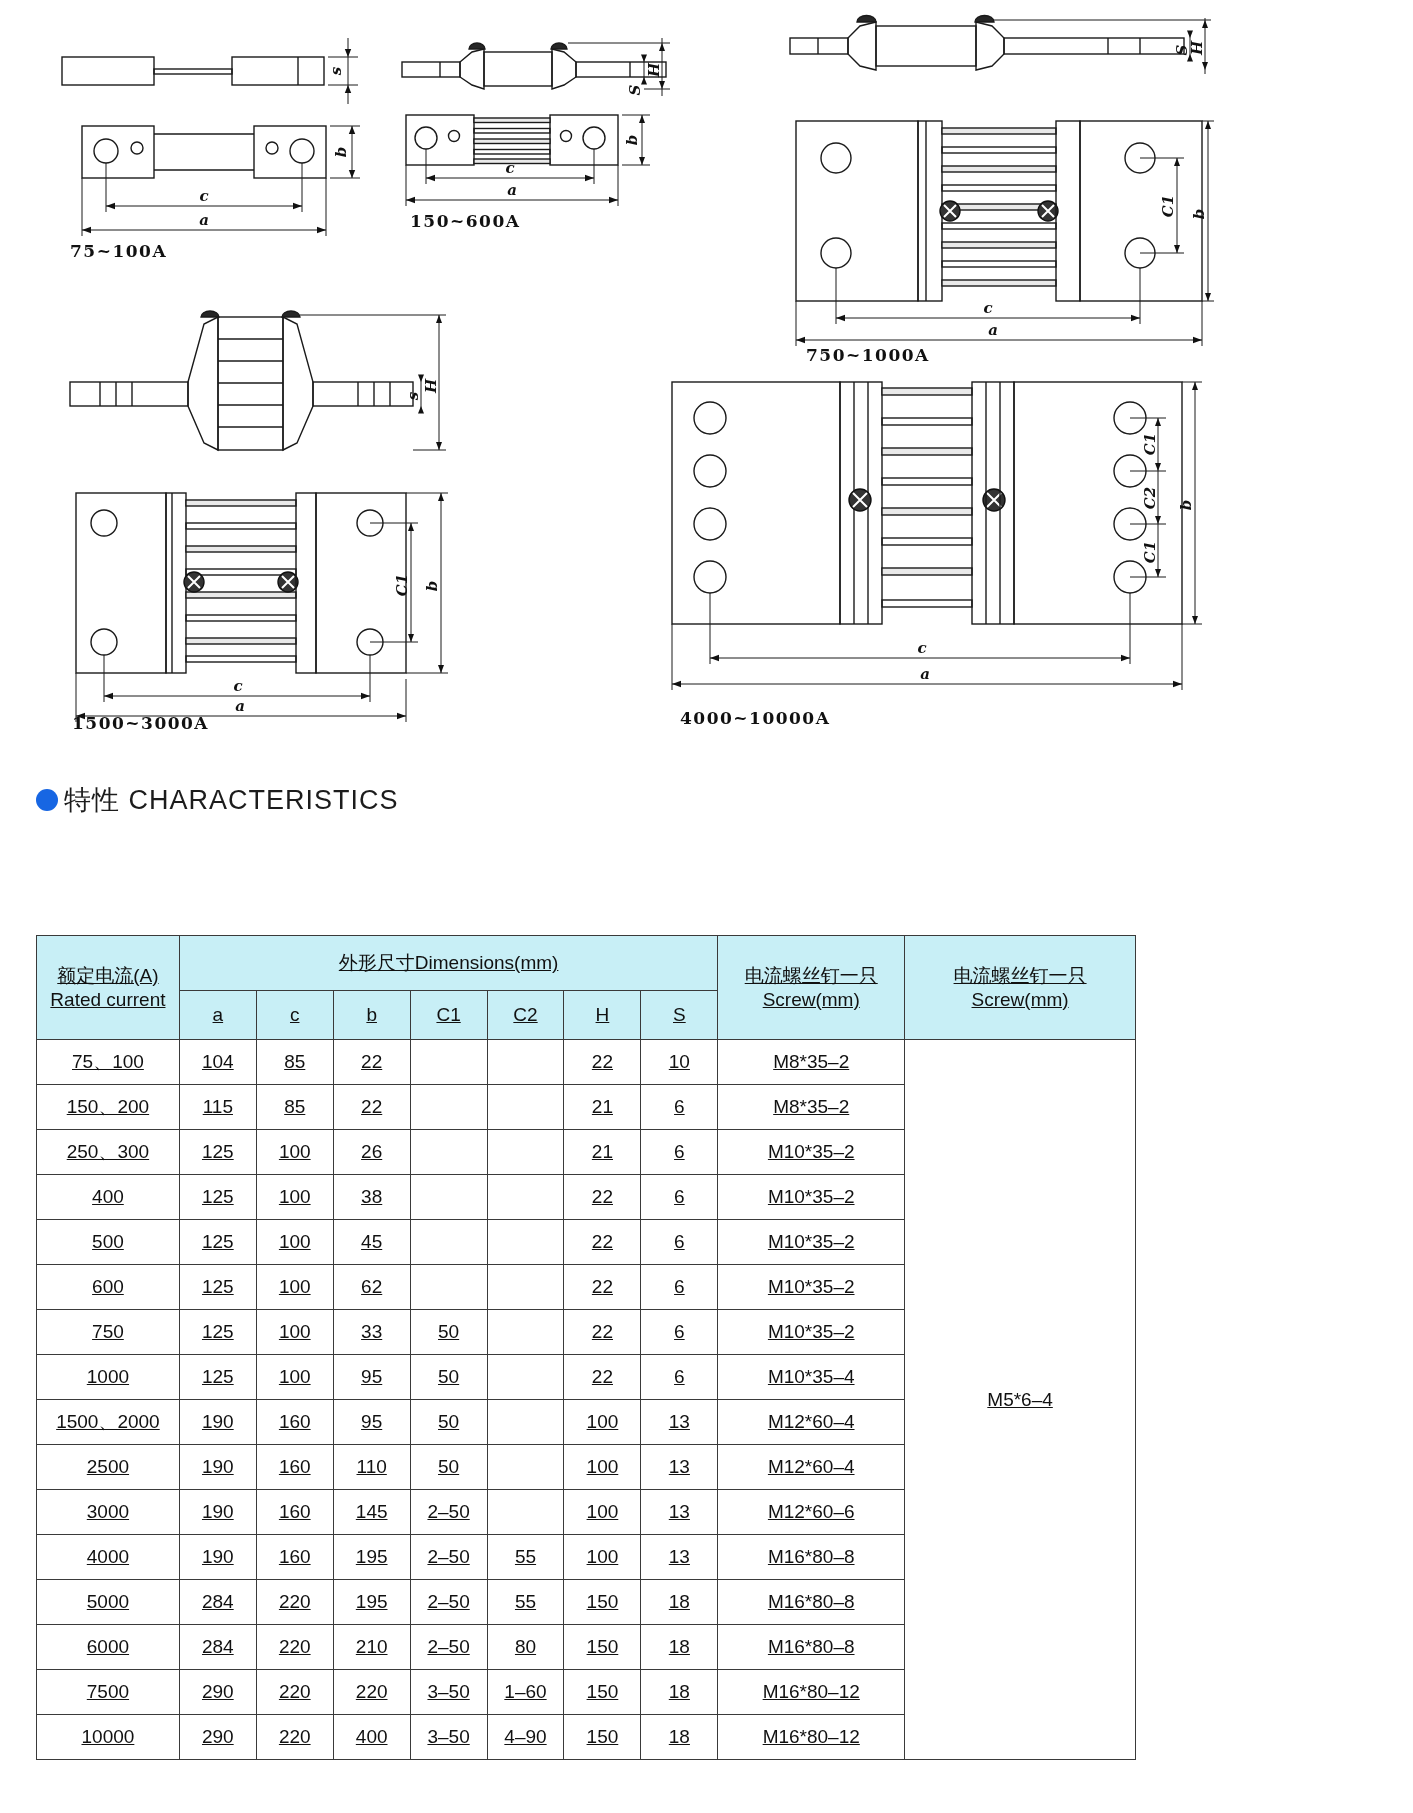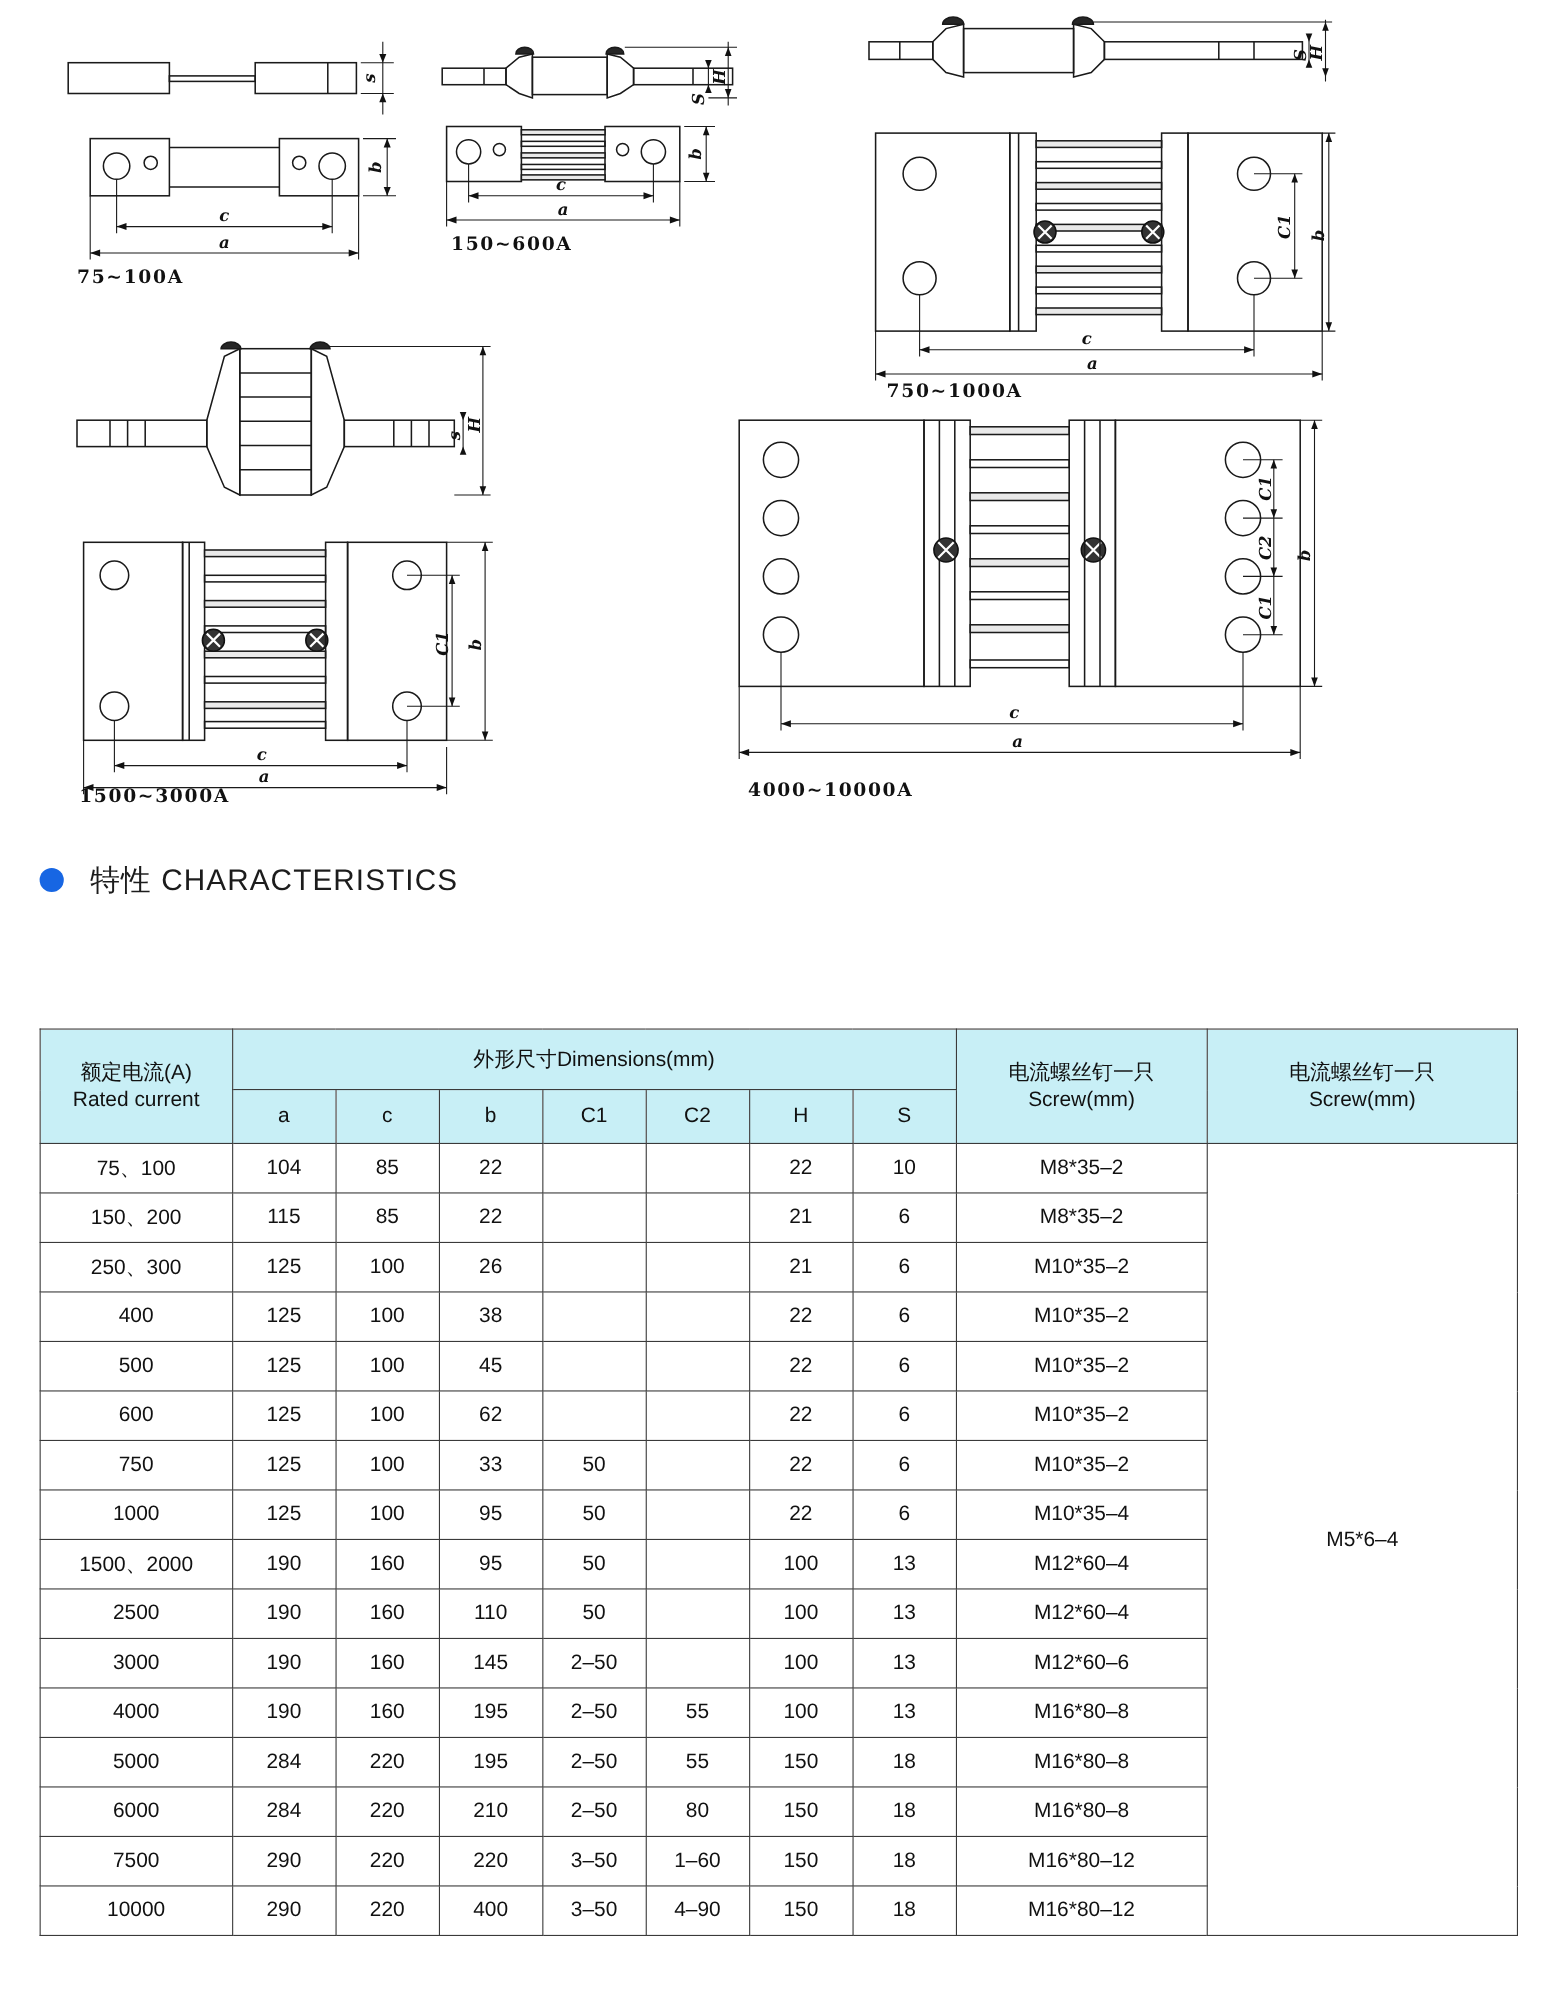--- a/index.html
+++ b/index.html
@@ -18,7 +18,7 @@
   .dim{font:italic bold 15px "DejaVu Serif",serif;}
   .amp{font:bold 17px "DejaVu Serif",serif;letter-spacing:1.5px;}
   
-  .section-head{position:absolute;left:36px;top:782px;display:flex;align-items:center;gap:24px;}
+  .section-head{position:absolute;left:36px;top:782px;display:flex;align-items:center;gap:6px;}
   .bullet{width:22px;height:22px;border-radius:50%;background:#1766e3;}
   .section-title{font-size:27px;letter-spacing:1px;color:#1c1c1c;}
   

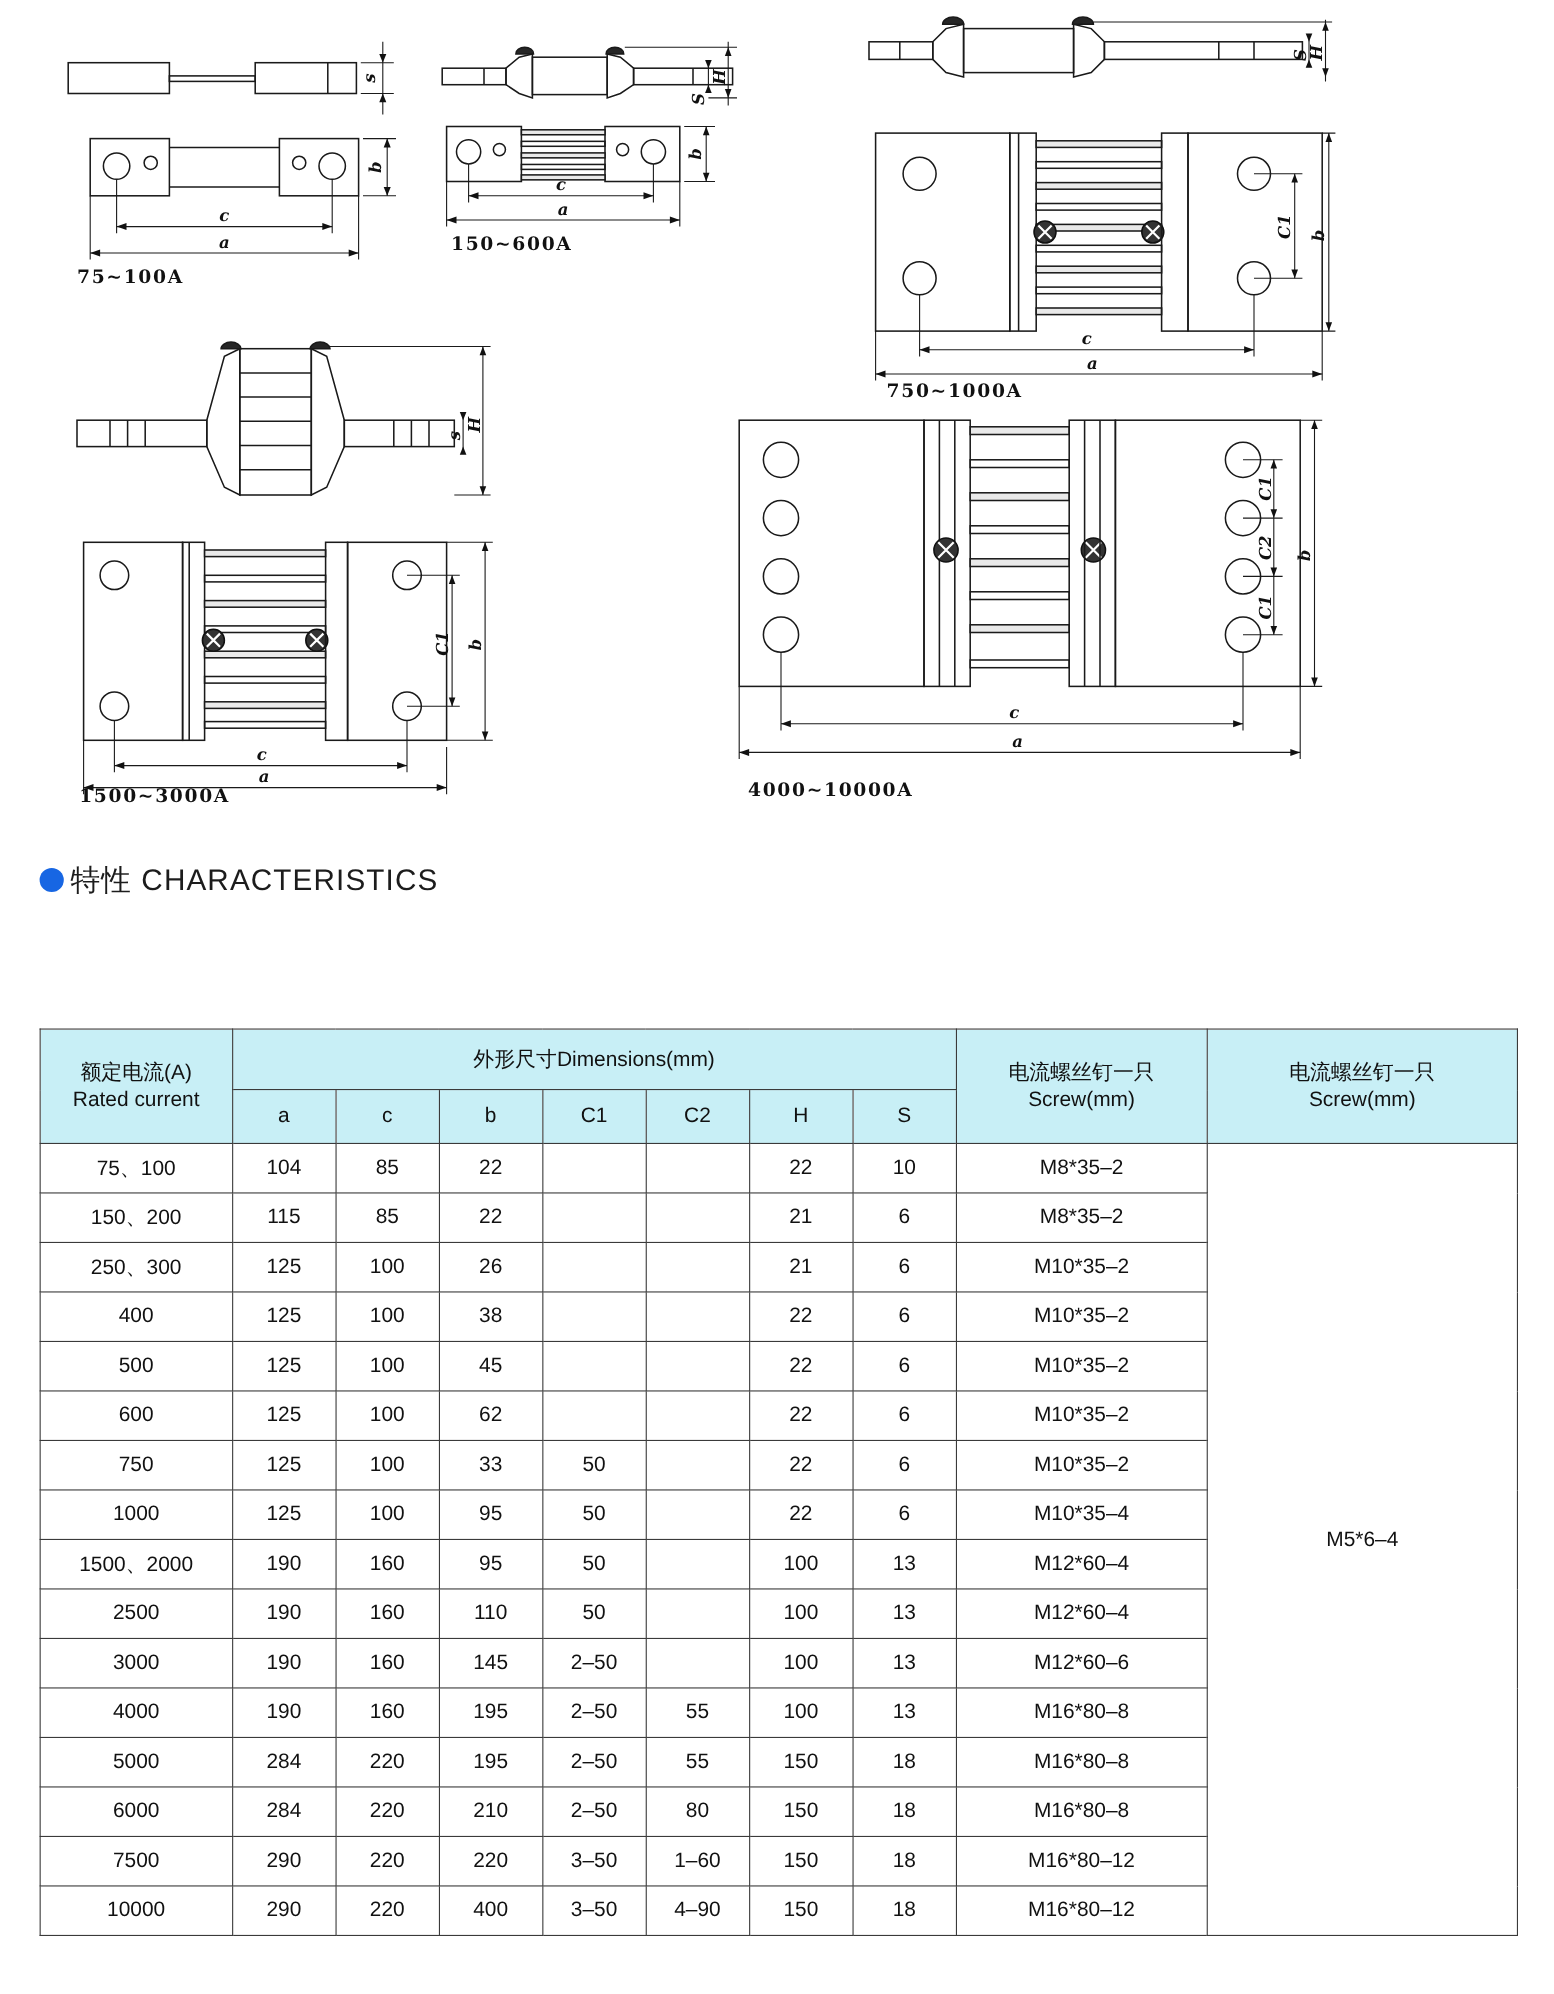--- a/index.html
+++ b/index.html
@@ -22,8 +22,8 @@
   .bullet{width:22px;height:22px;border-radius:50%;background:#1766e3;}
   .section-title{font-size:27px;letter-spacing:1px;color:#1c1c1c;}
   
-  .char-table{position:absolute;left:36px;top:935px;width:1344px;border-collapse:collapse;
-              table-layout:fixed;font-size:19px;color:#111;}
+  .char-table{position:absolute;left:36px;top:935px;width:1100px;border-collapse:collapse;
+              table-layout:fixed;font-size:19px;color:#111;text-decoration:underline;}
   .char-table th,.char-table td{border:1.6px solid #3a3a3a;text-align:center;vertical-align:middle;
               padding:0;overflow:hidden;}
   .char-table thead th{background:#c8eff6;font-weight:normal;}

